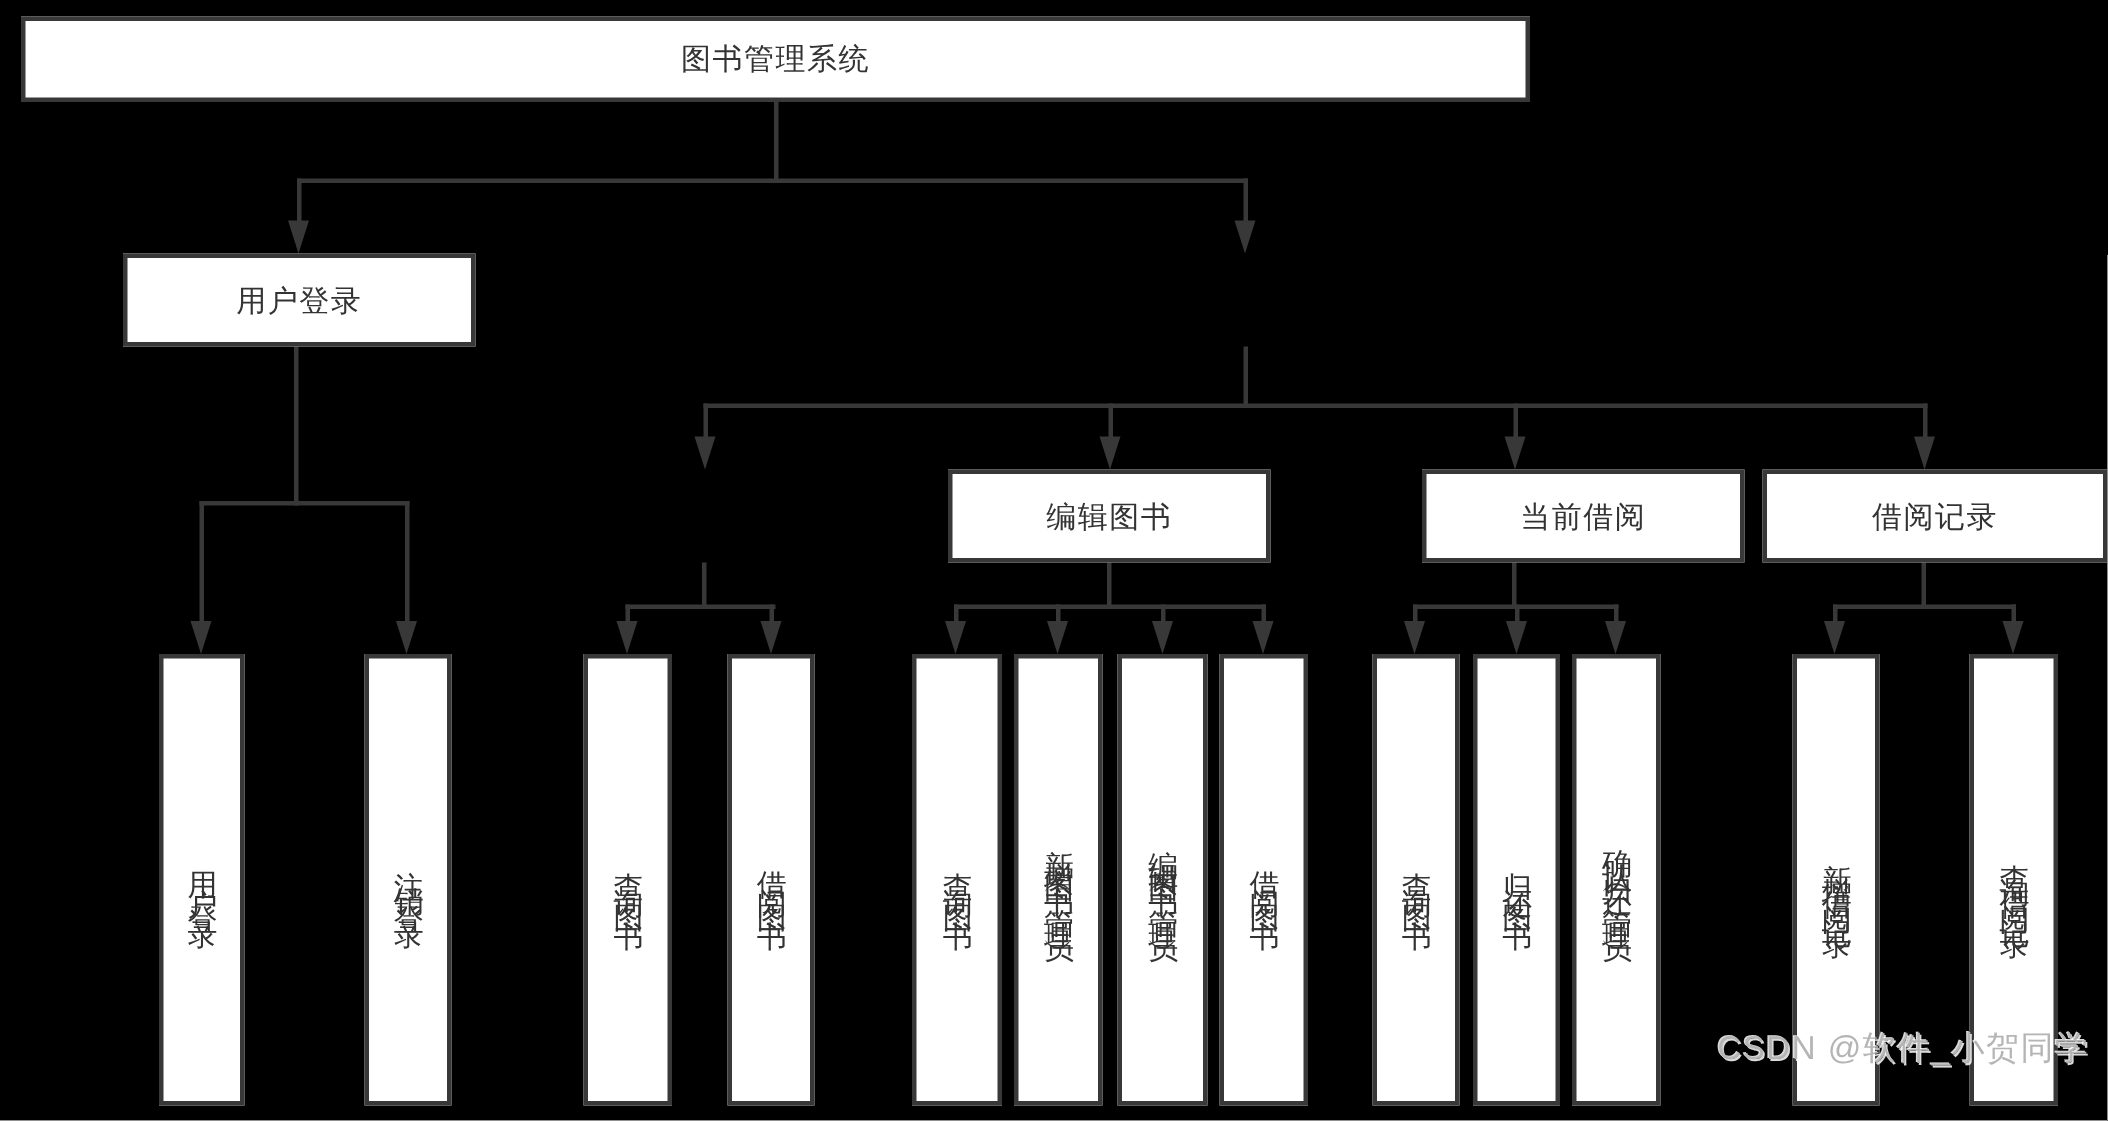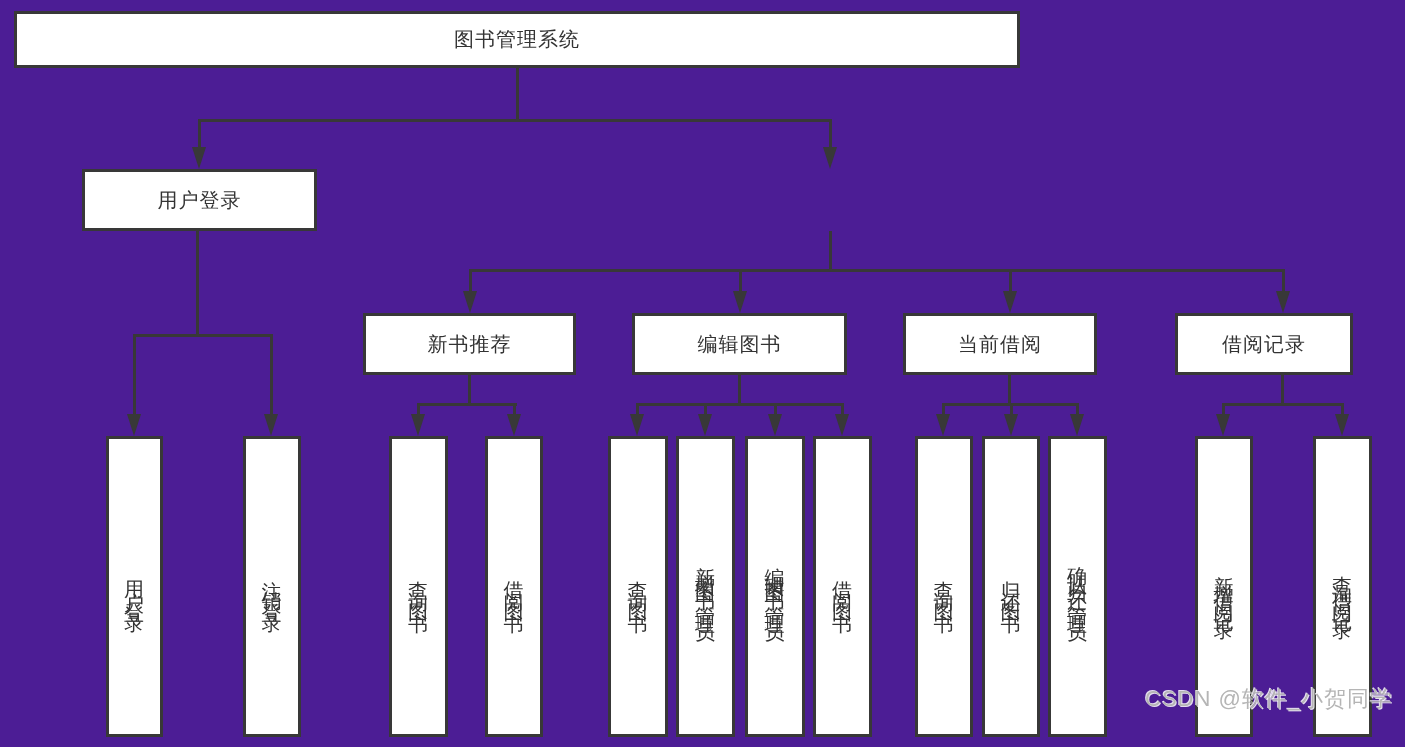--- a/index.html
+++ b/index.html
@@ -6,7 +6,7 @@
   #canvas{
     position:relative;
     width:1405px;height:747px;
-    background:#4c1d95;
+    background:#000000;
     font-family:"Liberation Sans","DejaVu Sans",sans-serif;
     overflow:hidden;
   }

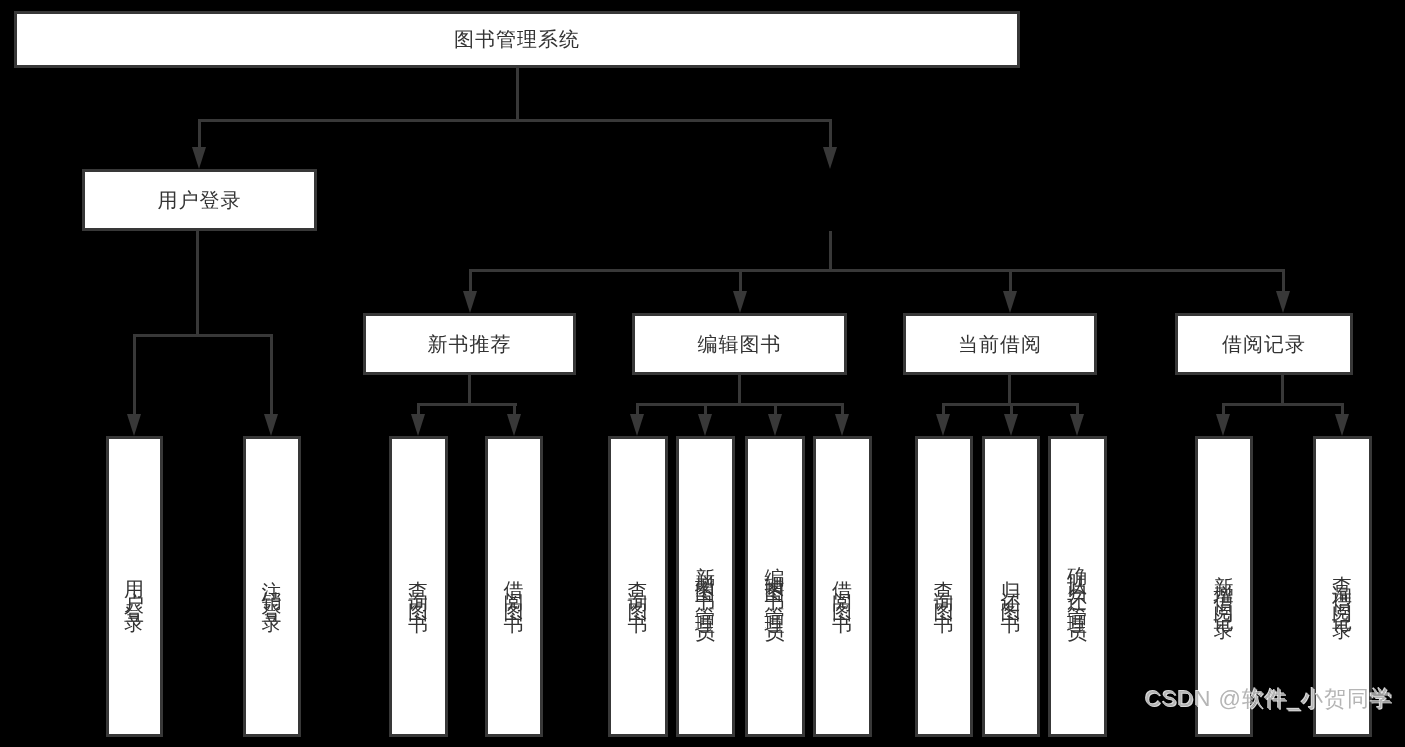--- a/index.html
+++ b/index.html
@@ -78,9 +78,6 @@
   </div>
 
 
-  <div class="box" style="left:363px;top:313px;width:213px;height:62px;">
-    <span>新书推荐</span>
-  </div>
 
   <div class="box" style="left:632px;top:313px;width:215px;height:62px;">
     <span>编辑图书</span>

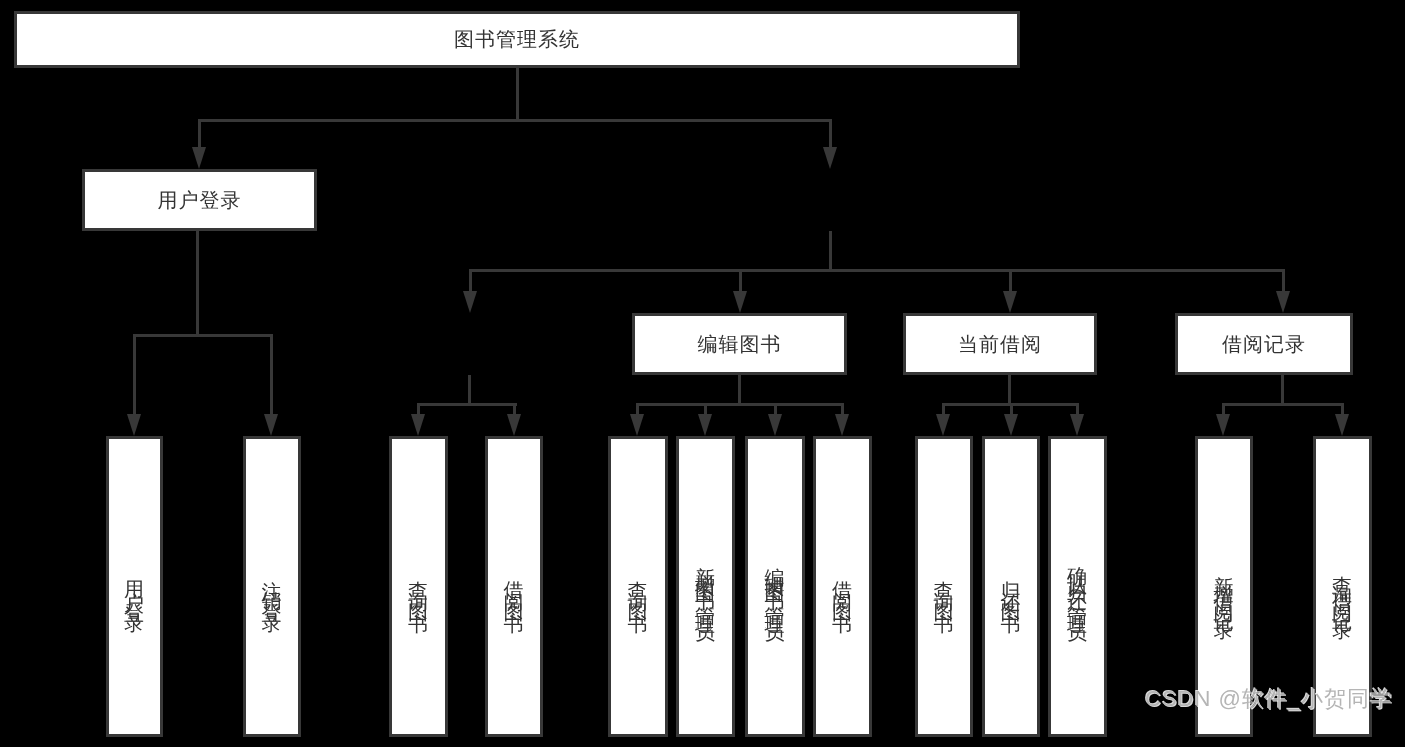--- a/index.html
+++ b/index.html
@@ -83,7 +83,7 @@
     <span>编辑图书</span>
   </div>
 
-  <div class="box" style="left:903px;top:313px;width:194px;height:62px;">
+  <div class="box" style="left:948px;top:313px;width:215px;height:62px;">
     <span>当前借阅</span>
   </div>
 

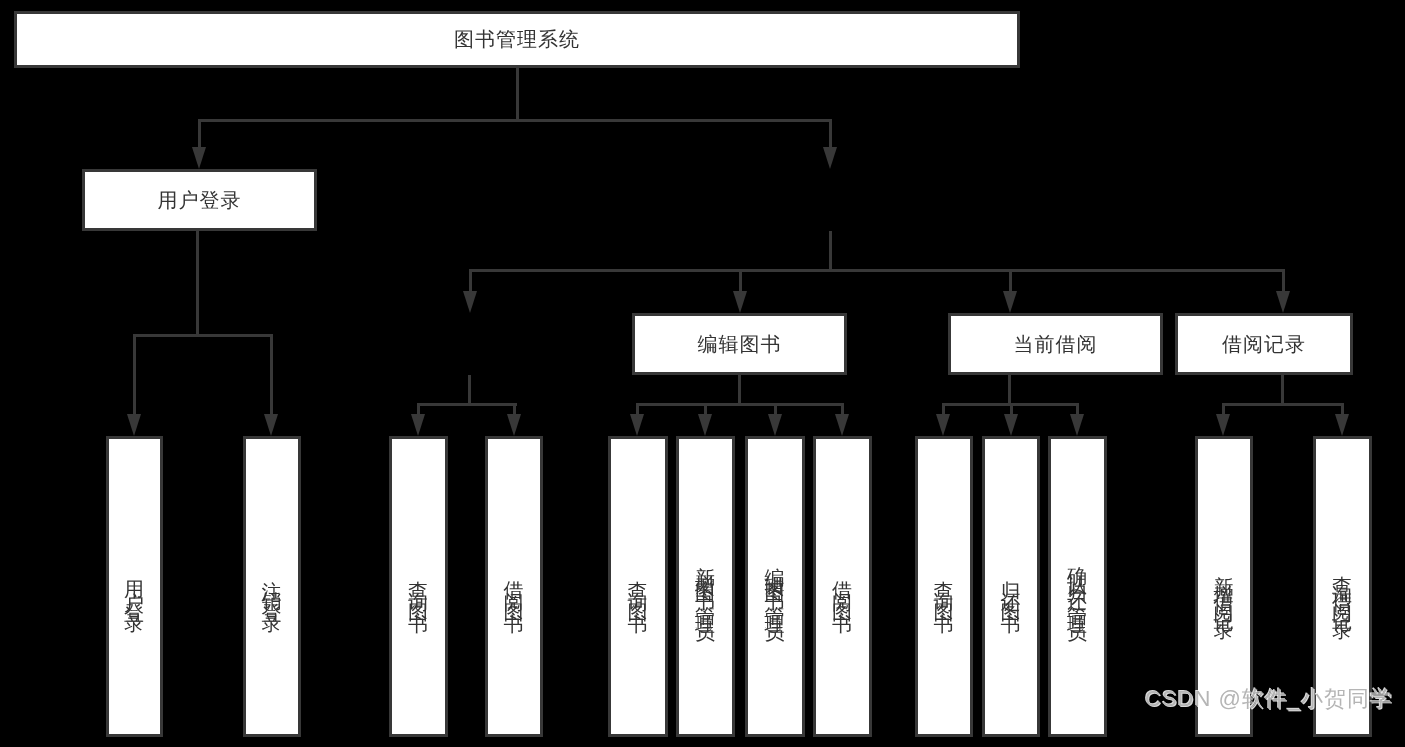--- a/index.html
+++ b/index.html
@@ -87,7 +87,7 @@
     <span>当前借阅</span>
   </div>
 
-  <div class="box" style="left:1175px;top:313px;width:178px;height:62px;">
+  <div class="box" style="left:1175px;top:313px;width:230px;height:62px;">
     <span>借阅记录</span>
   </div>
 

